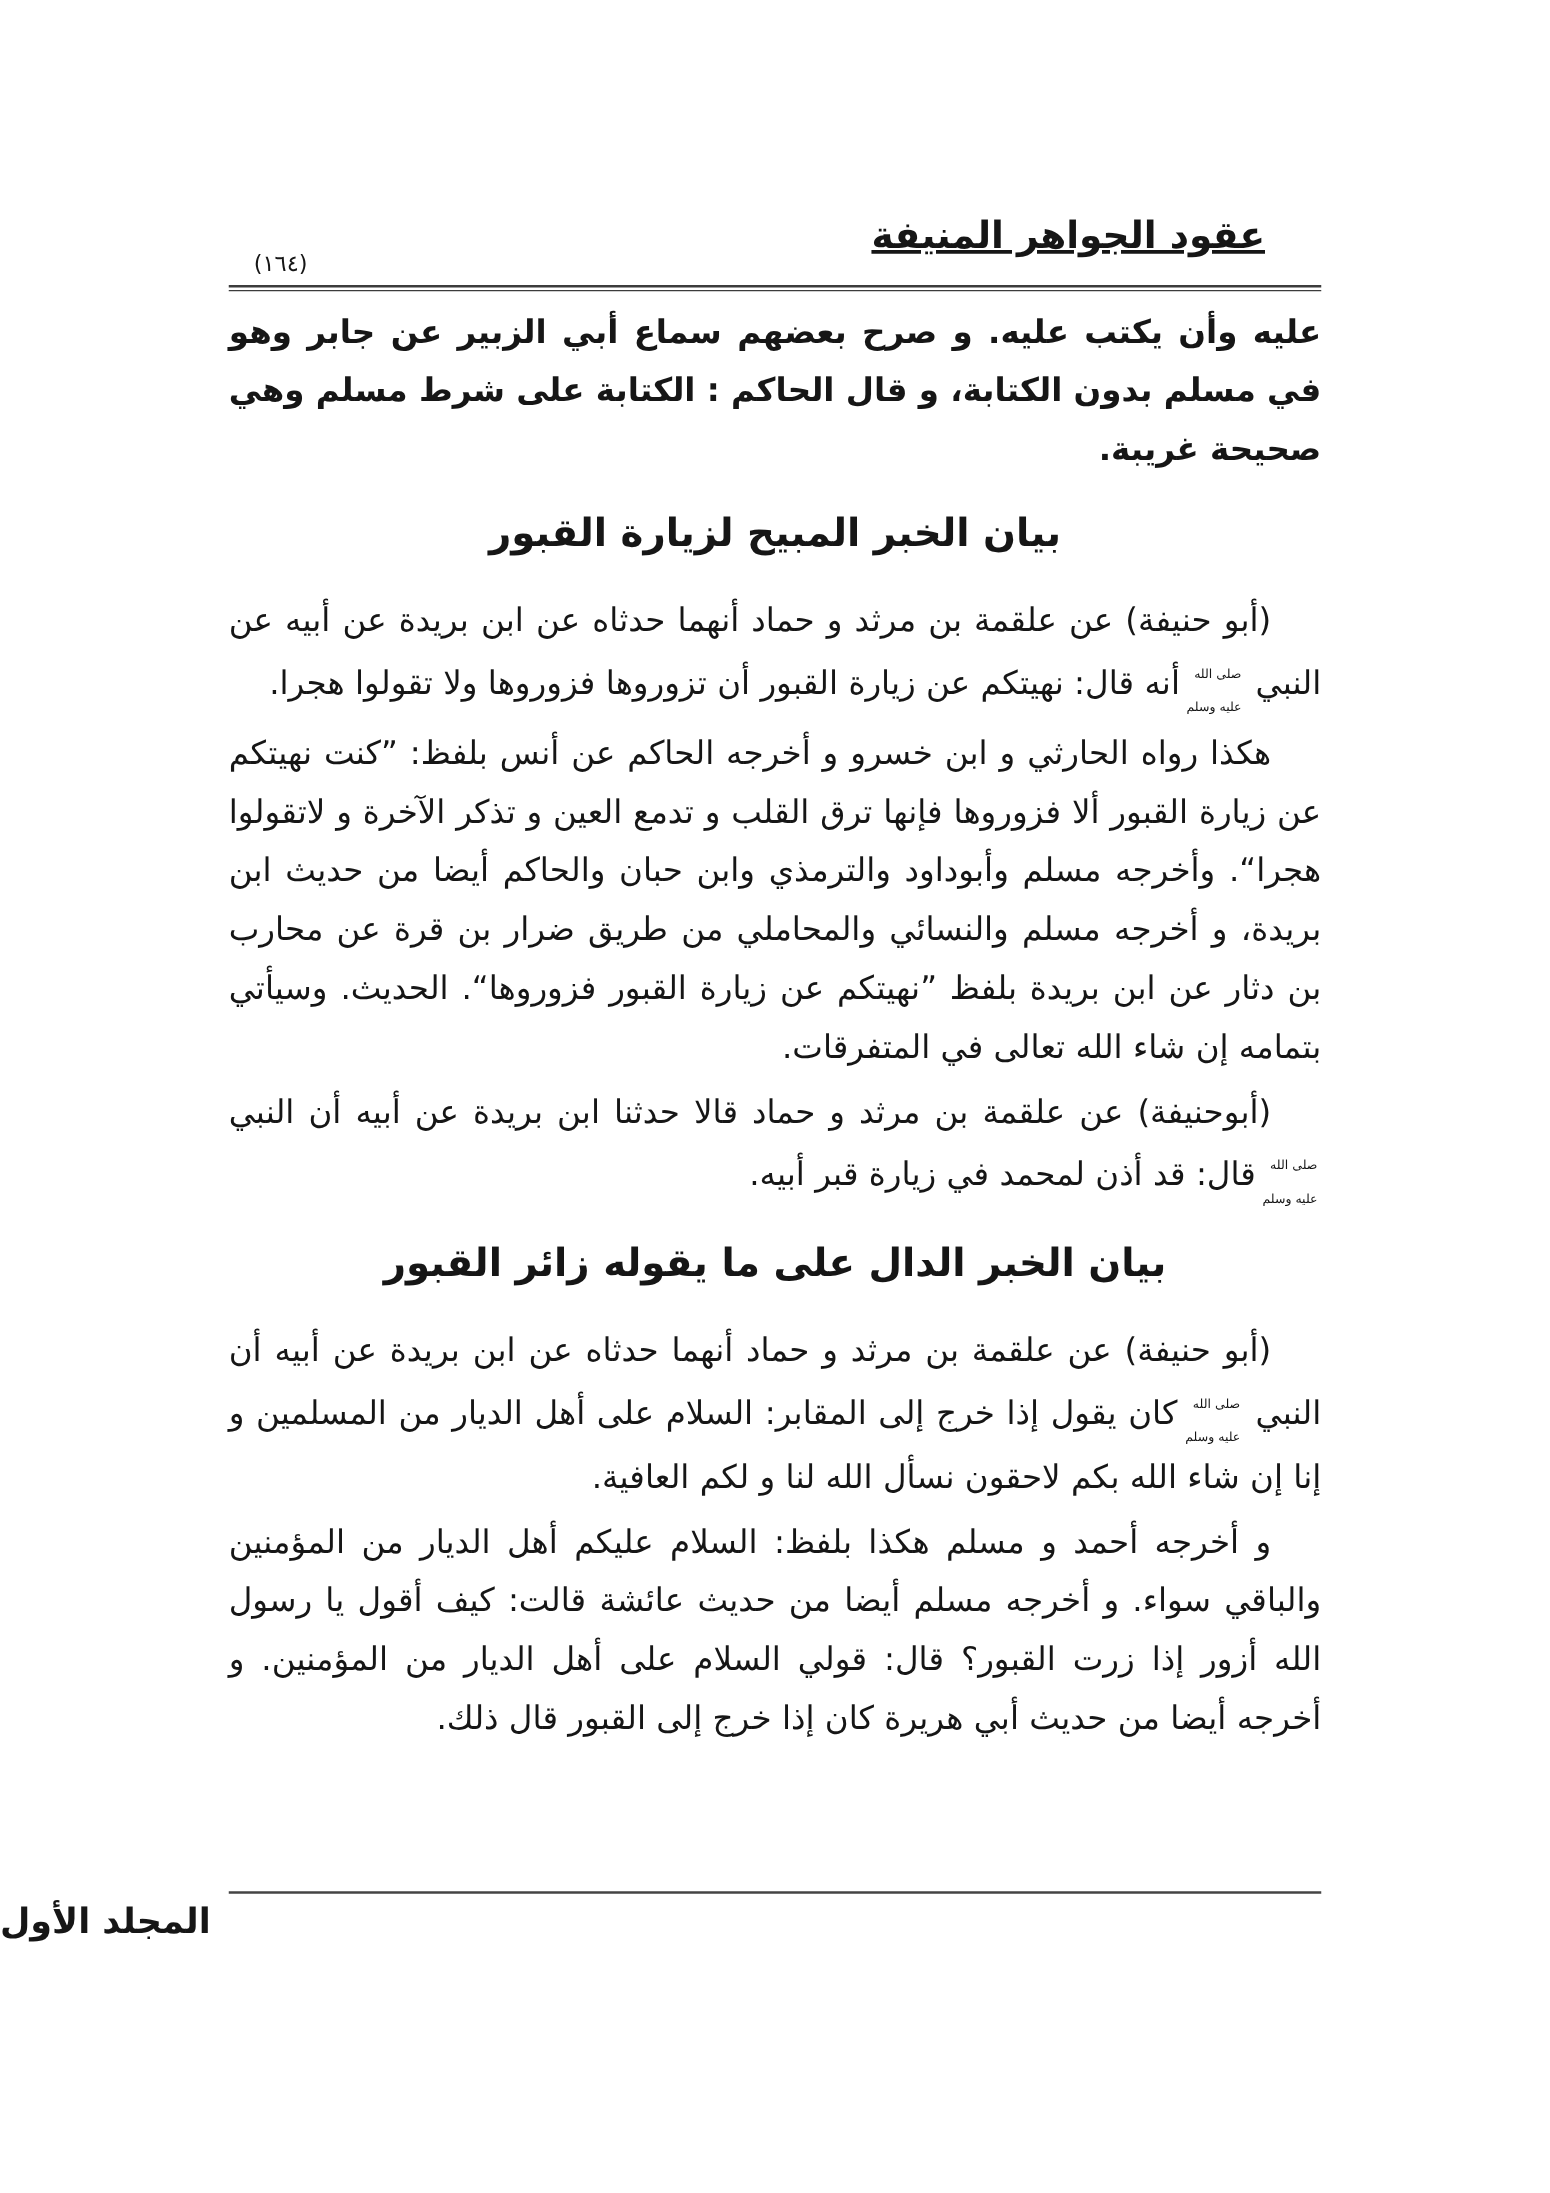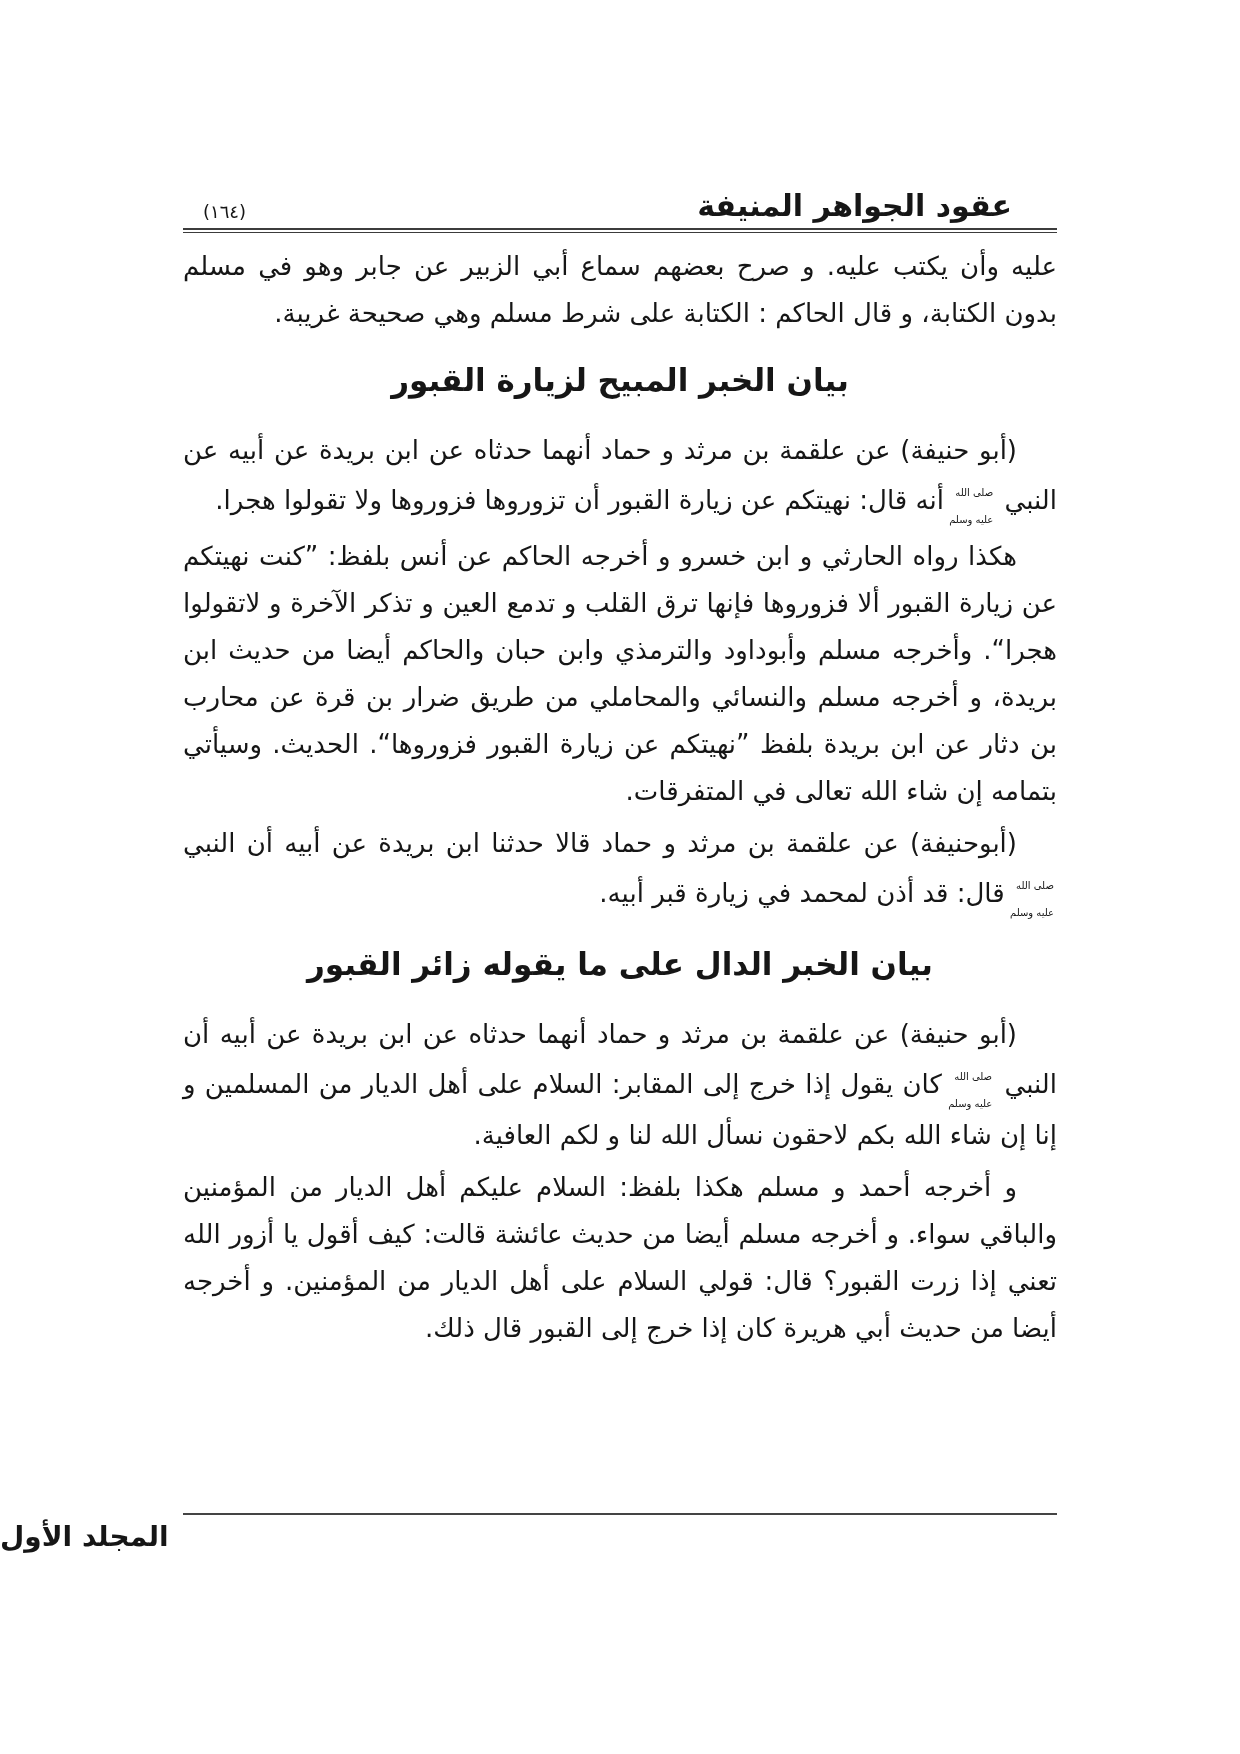--- a/index.html
+++ b/index.html
@@ -14,8 +14,8 @@
   
   .header { position:absolute; top:160px; left:183px; right:183px; height:68px; }
   .header-title {
-    position:absolute; right:45px; bottom:5px;
-    font-size:30px; font-weight:bold; letter-spacing:0px;
+    position:absolute; right:45px; bottom:22px;
+    font-size:30px; font-weight:bold; letter-spacing:0px;text-decoration:underline;
   }
   .page-number {
     position:absolute; left:20px; bottom:6px;

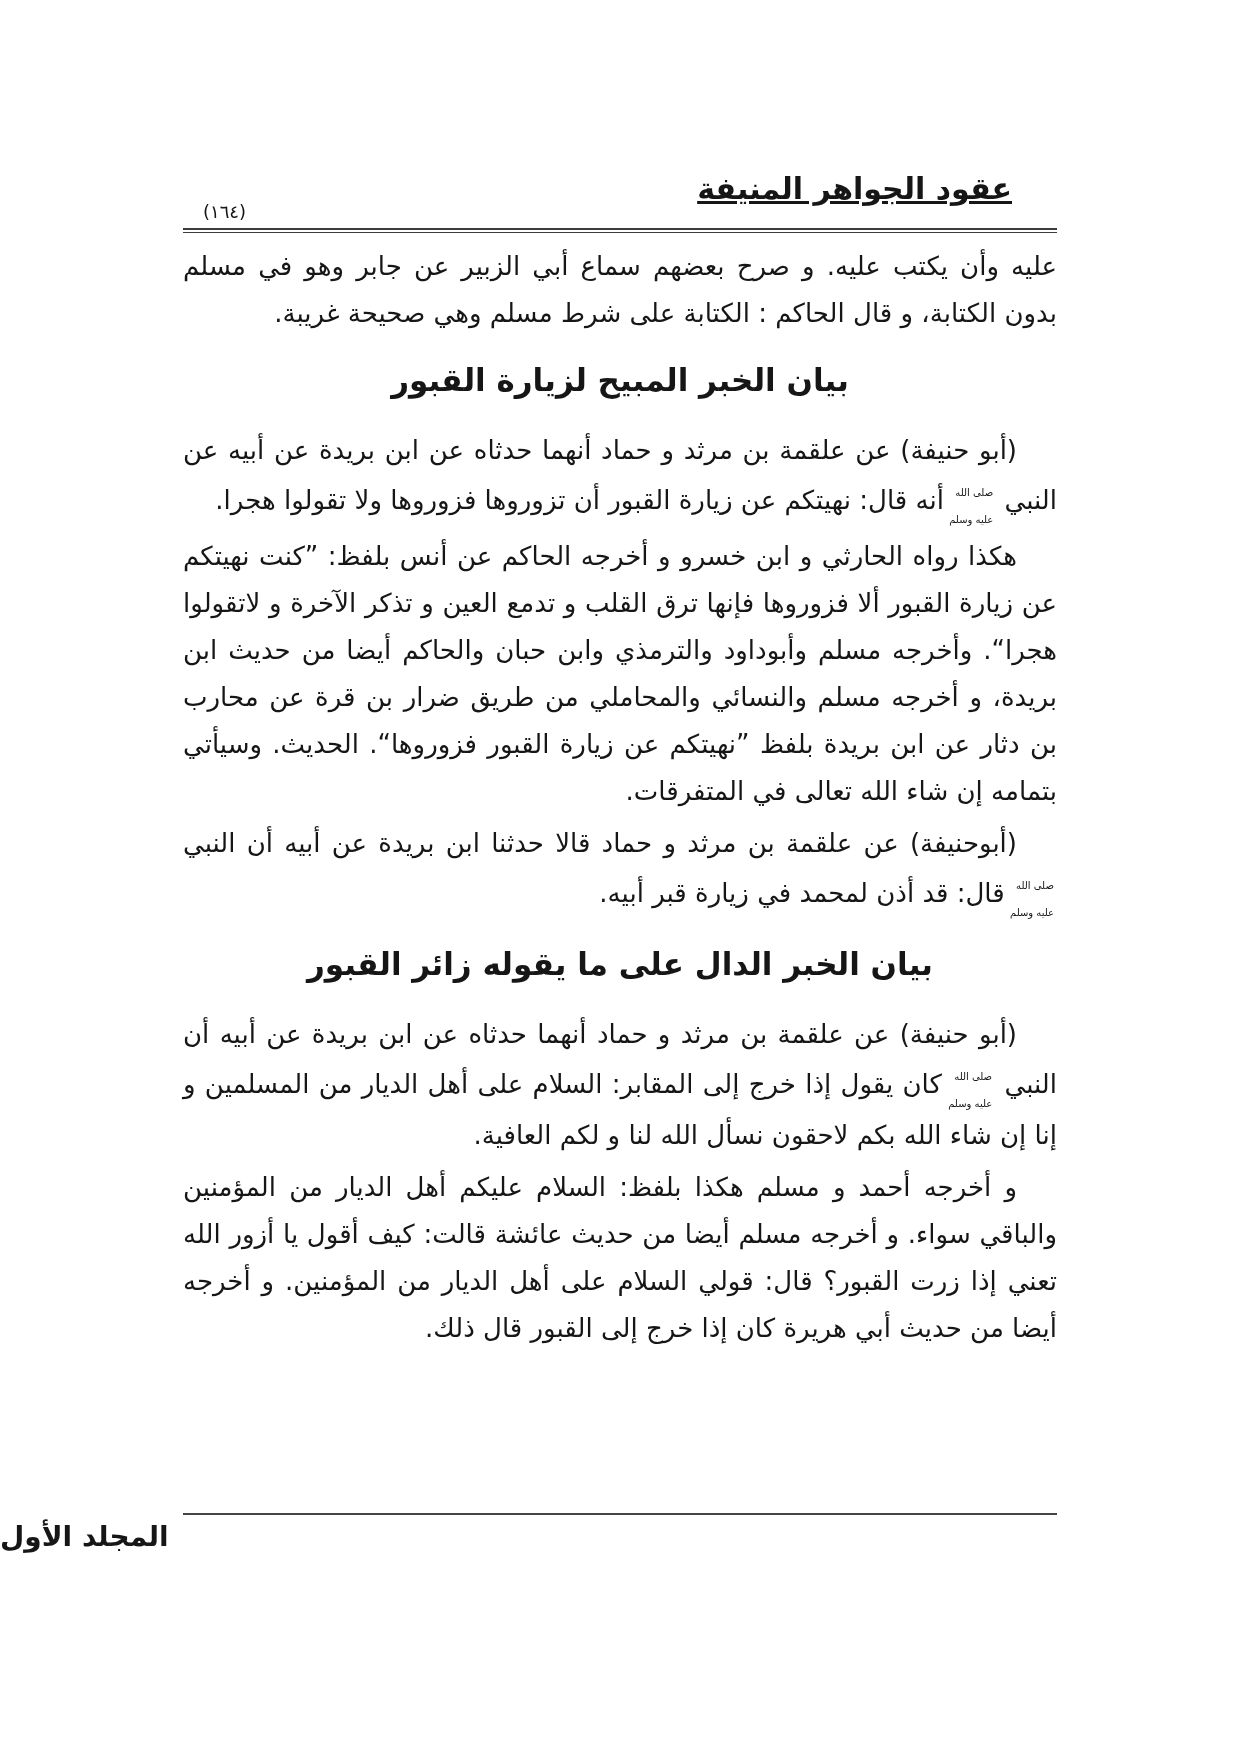--- a/index.html
+++ b/index.html
@@ -36,7 +36,7 @@
     text-indent:40px;
     margin:0 0 5px 0;
   }
-  .par.no-indent { text-indent:0; }
+  .par.no-indent { text-indent:0;font-weight:bold; }
   .heading {
     font-size:31px; line-height:46px; font-weight:bold;
     text-align:center; text-align-last:center; text-indent:0;

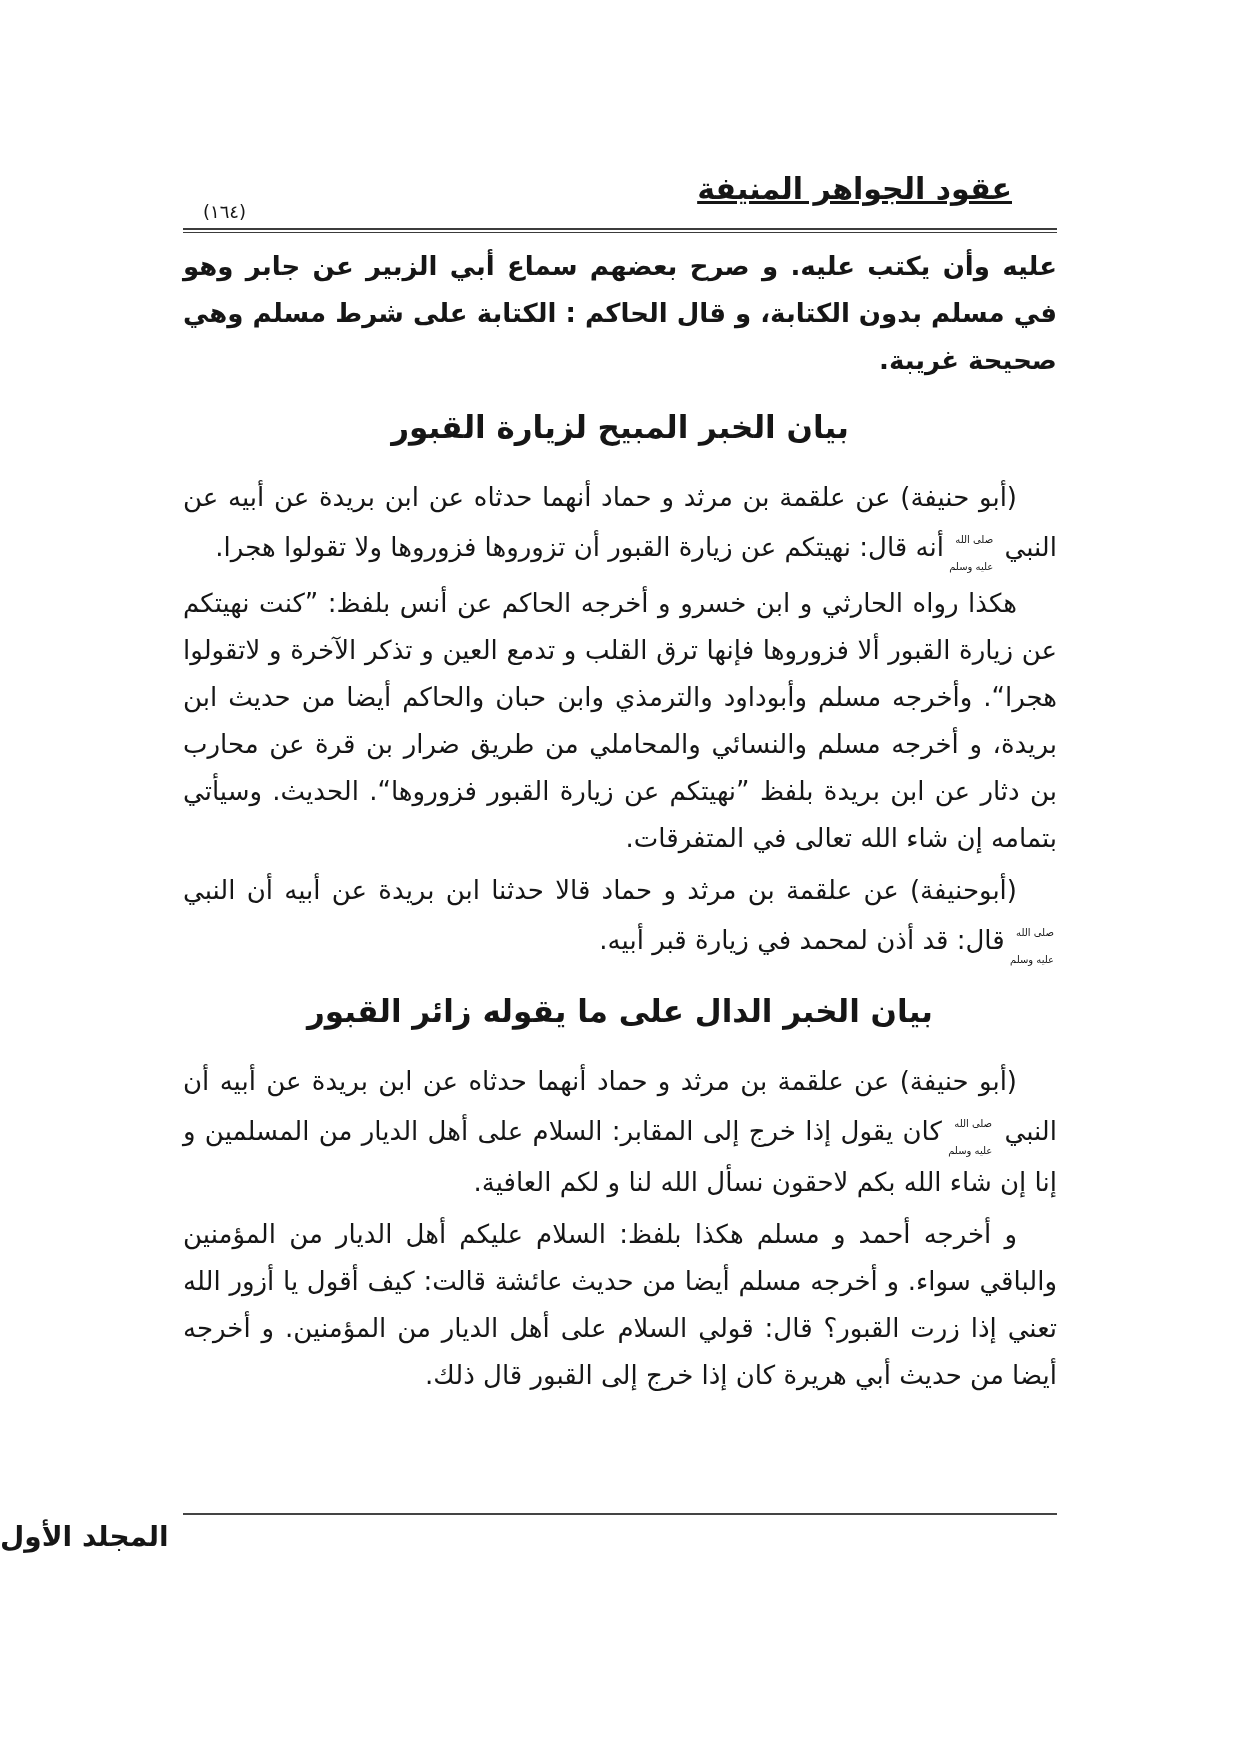--- a/index.html
+++ b/index.html
@@ -83,7 +83,7 @@
       <p class="par">(أبوحنيفة) عن علقمة بن مرثد و حماد قالا حدثنا ابن بريدة عن أبيه أن النبي <span class="saw"><span>صلى الله</span><span>عليه وسلم</span></span> قال: قد أذن لمحمد في زيارة قبر أبيه.</p>
       <h2 class="heading">بيان الخبر الدال على ما يقوله زائر القبور</h2>
       <p class="par">(أبو حنيفة) عن علقمة بن مرثد و حماد أنهما حدثاه عن ابن بريدة عن أبيه أن النبي <span class="saw"><span>صلى الله</span><span>عليه وسلم</span></span> كان يقول إذا خرج إلى المقابر: السلام على أهل الديار من المسلمين و إنا إن شاء الله بكم لاحقون نسأل الله لنا و لكم العافية.</p>
-      <p class="par">و أخرجه أحمد و مسلم هكذا بلفظ: السلام عليكم أهل الديار من المؤمنين والباقي سواء. و أخرجه مسلم أيضا من حديث عائشة قالت: كيف أقول يا أزور الله تعني إذا زرت القبور؟ قال: قولي السلام على أهل الديار من المؤمنين. و أخرجه أيضا من حديث أبي هريرة كان إذا خرج إلى القبور قال ذلك.</p>
+      <p class="par">و أخرجه أحمد و مسلم هكذا بلفظ: السلام عليكم أهل الديار من المؤمنين والباقي سواء. و أخرجه مسلم أيضا من حديث عائشة قالت: كيف أقول يا رسول الله أزور إذا زرت القبور؟ قال: قولي السلام على أهل الديار من المؤمنين. و أخرجه أيضا من حديث أبي هريرة كان إذا خرج إلى القبور قال ذلك.</p>
     </main>
 
   <div class="footer-rule"></div>

